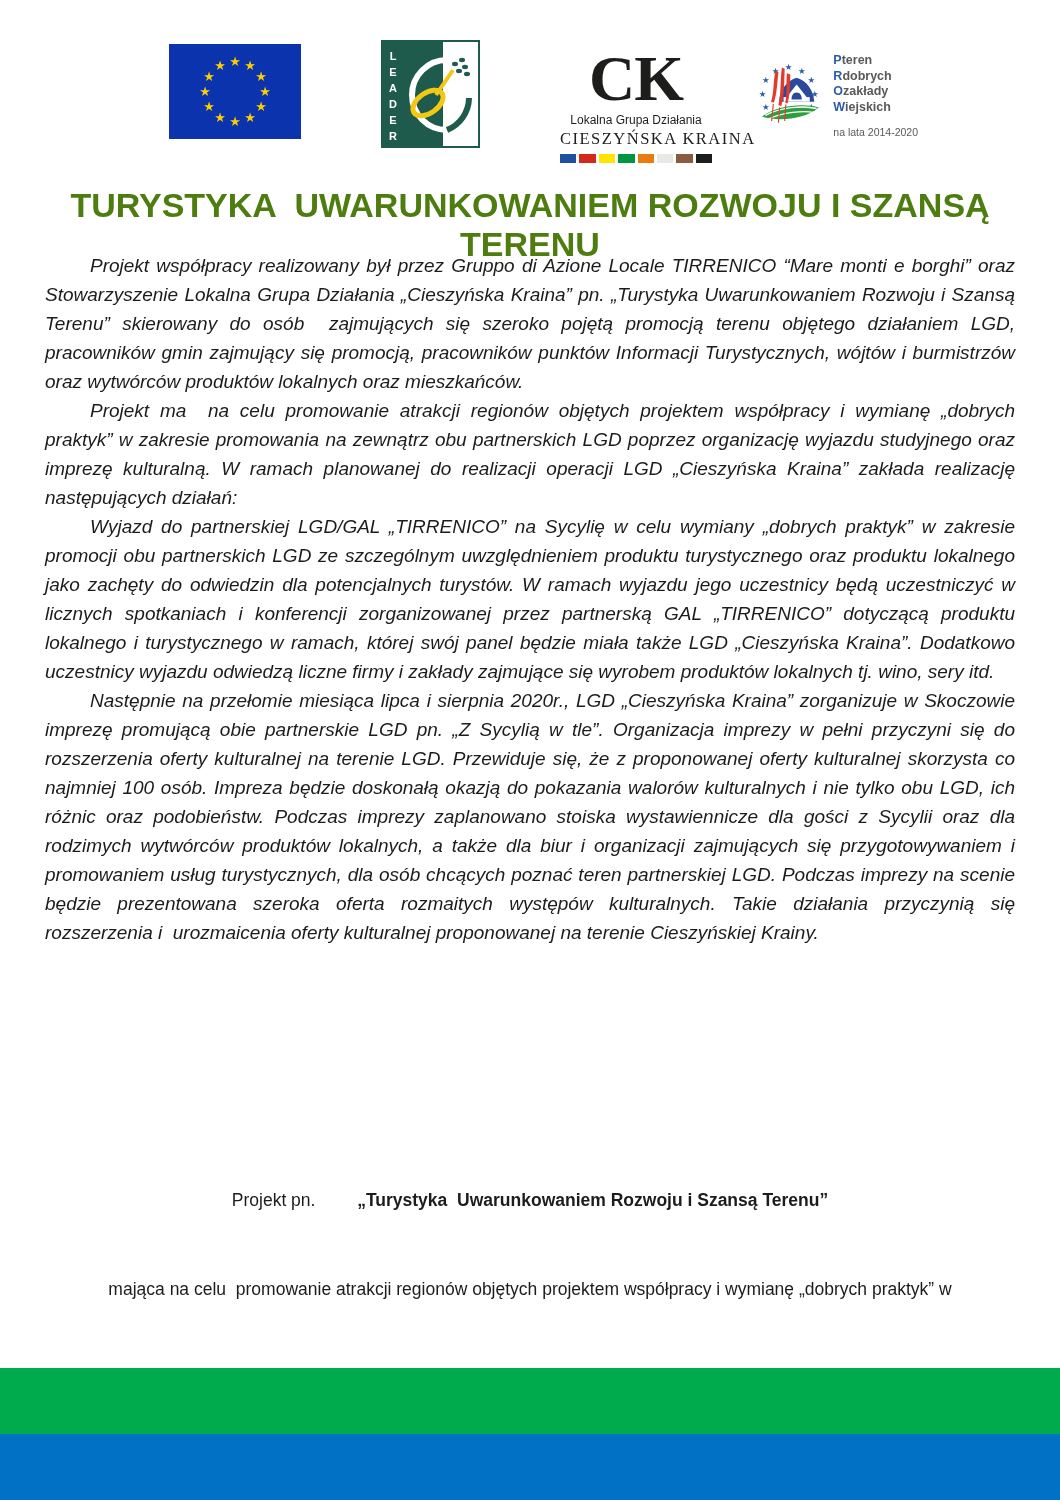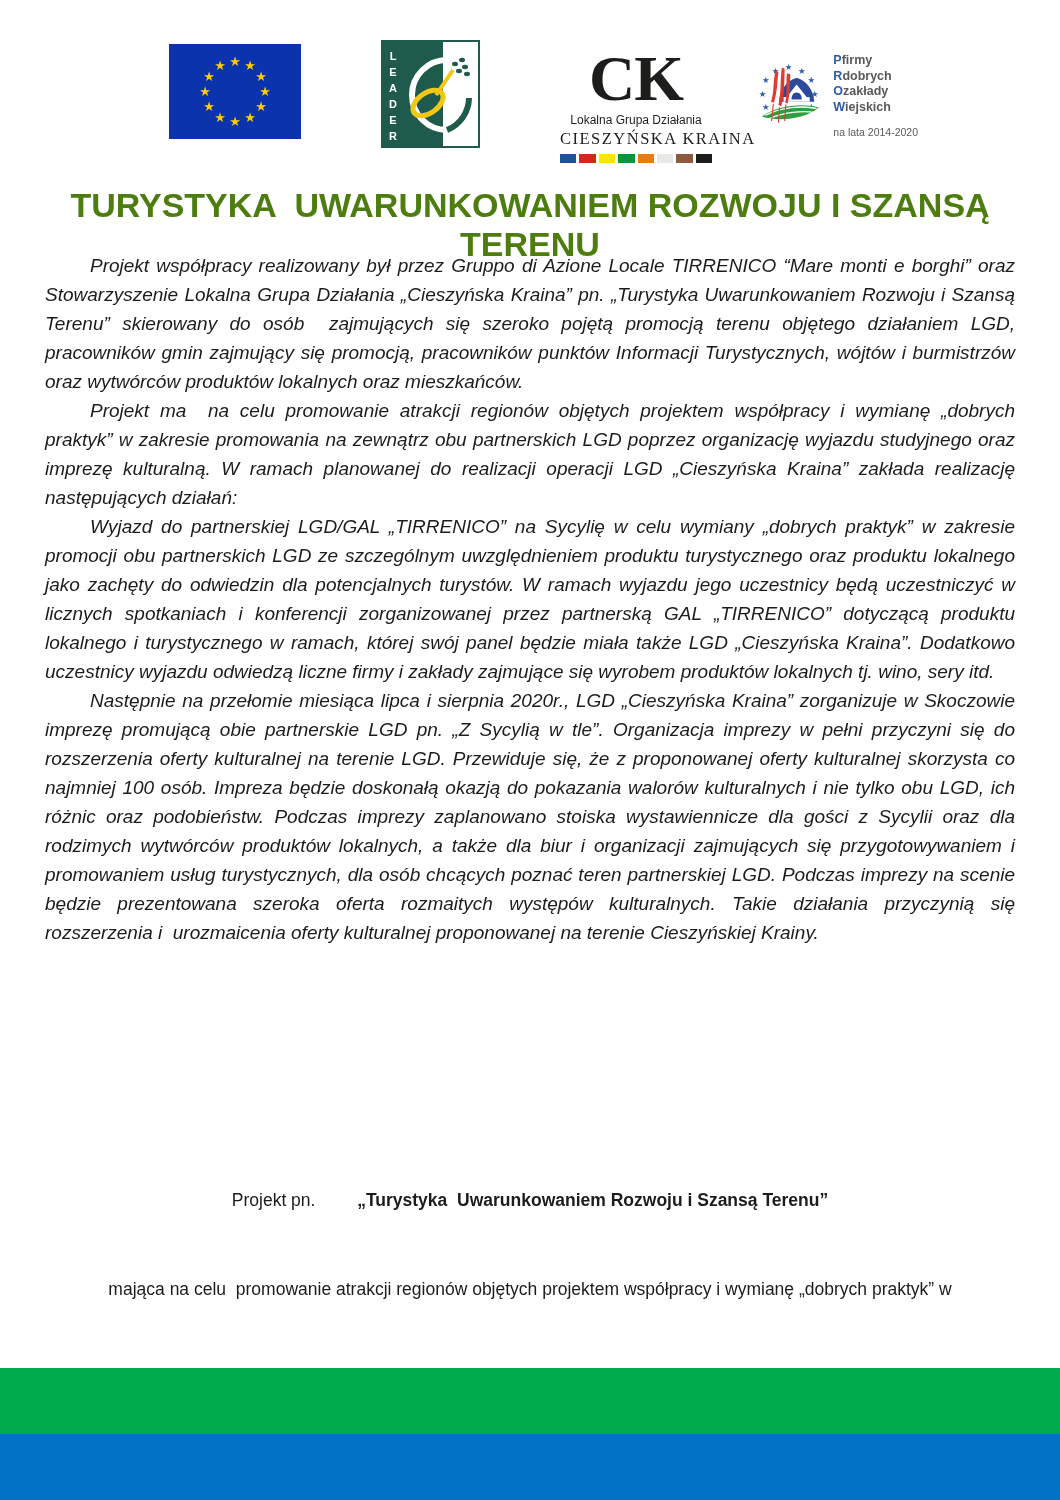--- a/index.html
+++ b/index.html
@@ -164,7 +164,7 @@
         </g>
       </svg>
       <div class="prow-text">
-        <div><span class="prow-first">P</span><span>firmy</span></div>
+        <div><span class="prow-first">P</span><span>teren</span></div>
         <div><span class="prow-first">R</span><span>dobrych</span></div>
         <div><span class="prow-first">O</span><span>zakłady</span></div>
         <div><span class="prow-first">W</span><span>iejskich</span></div>

